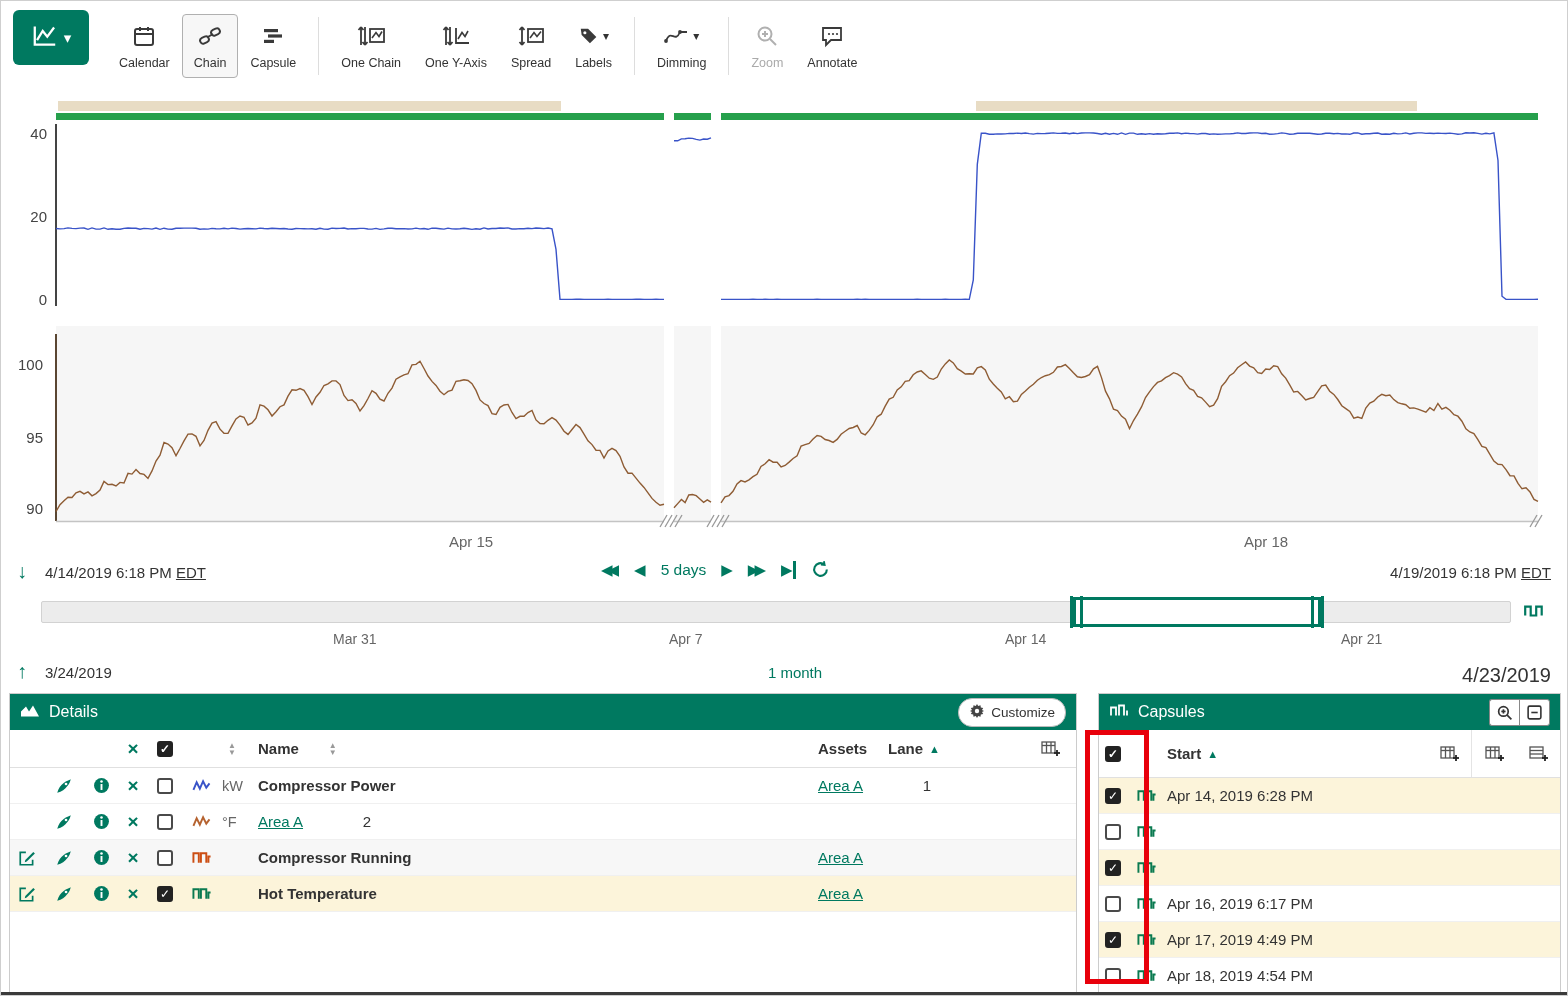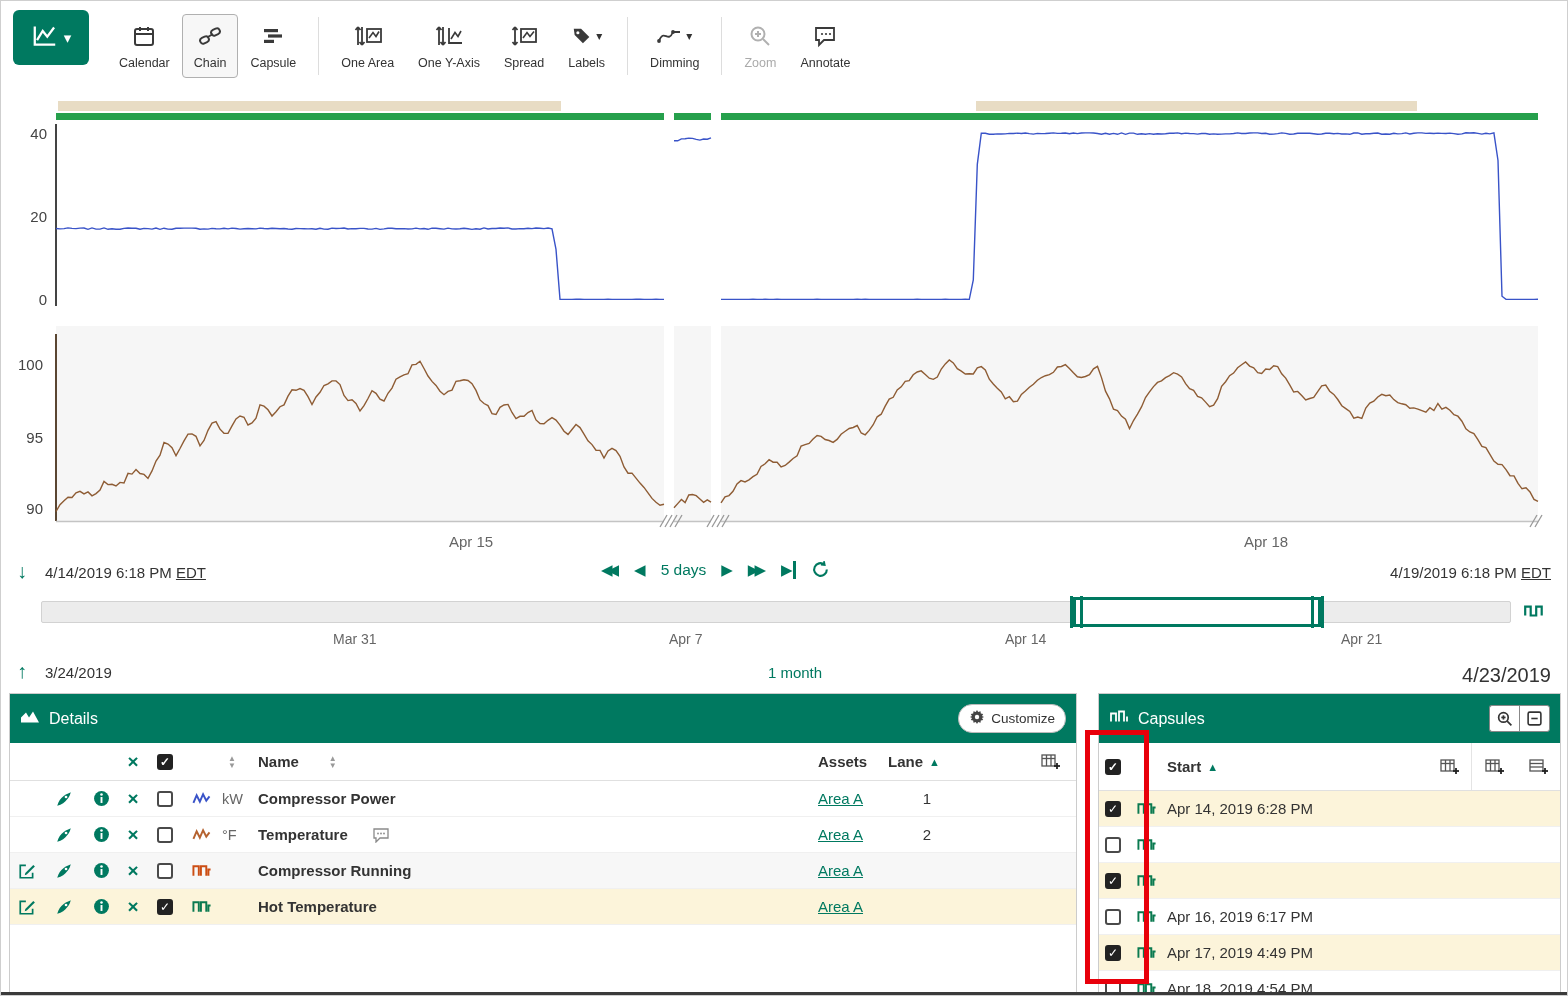--- a/index.html
+++ b/index.html
@@ -151,7 +151,7 @@
               <path d="M16 14 L20 8.5 L23 12.5 L26 7.5" stroke-width="1.6"></path>
             </svg>
           </span>
-          <span class="lbl">One Area</span>
+          <span class="lbl">One Chain</span>
         </div>
         <div class="tb-btn">
           <span class="icn">

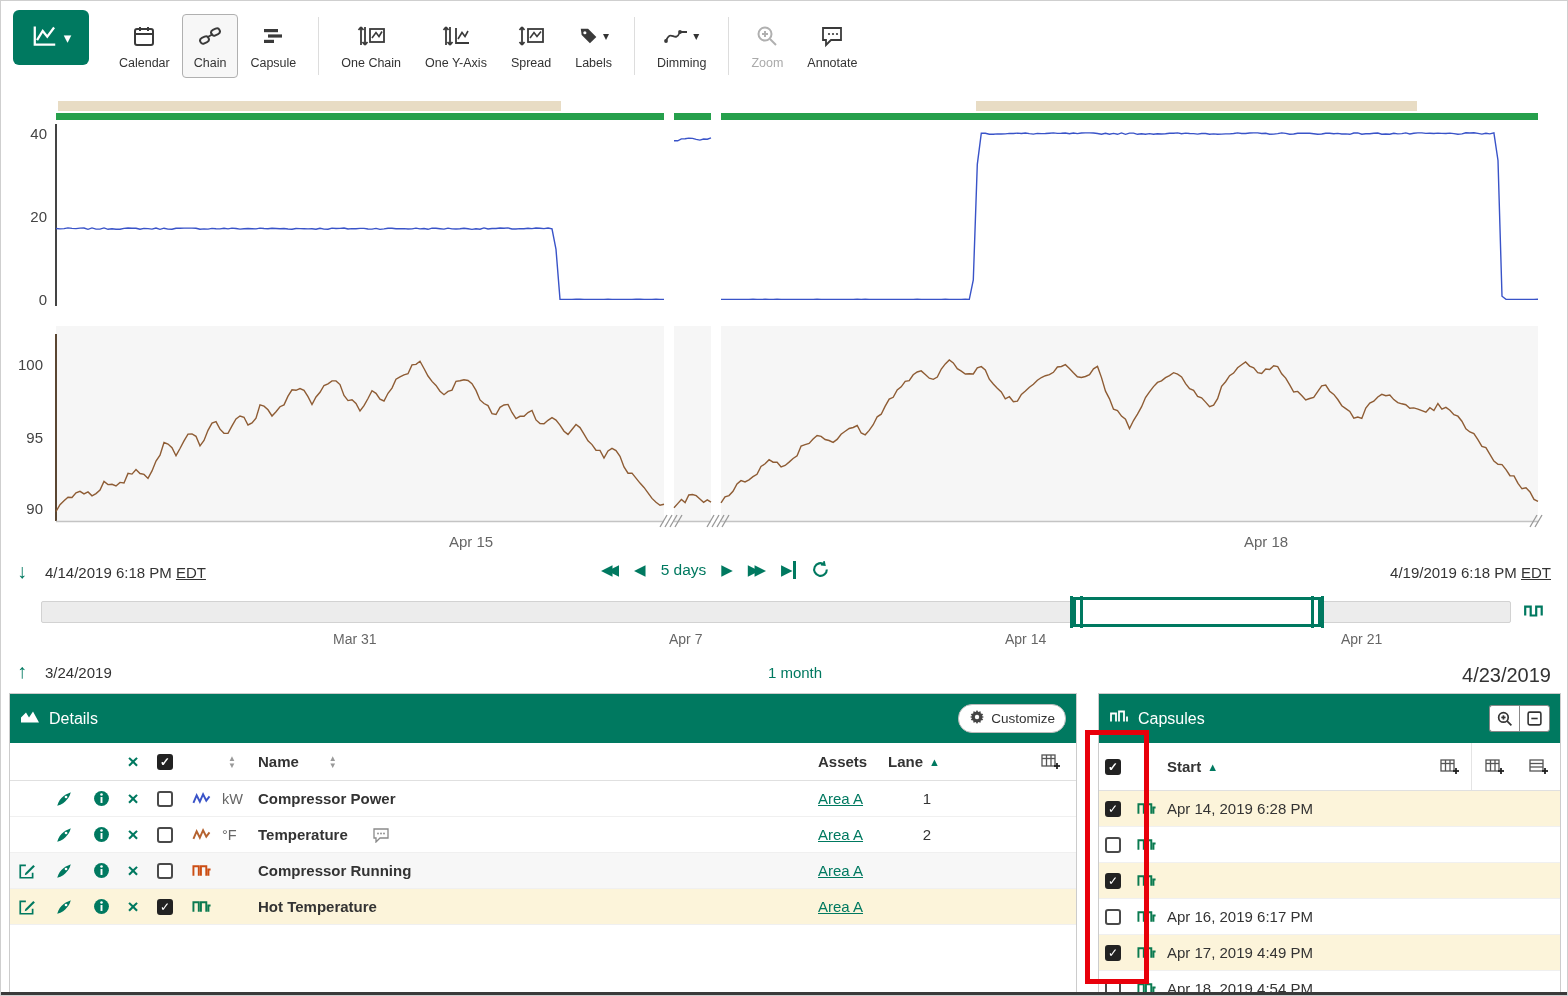--- a/index.html
+++ b/index.html
@@ -54,7 +54,7 @@
   .panel{position:absolute;top:692px;height:300px;border:1px solid #ccc;background:#fff;box-sizing:border-box;}
   #details-panel{left:8px;width:1068px;}
   #capsules-panel{left:1097px;width:463px;}
-  .panel-header{height:49px;background:#007960;color:#fff;display:flex;align-items:center;
+  .panel-header{height:36px;background:#007960;color:#fff;display:flex;align-items:center;
                 padding:0 10px;gap:9px;box-sizing:border-box;}
   .panel-title{font-size:16px;}
   #customize-btn{margin-left:auto;background:#fff;border:1px solid #bbb;border-radius:14px;height:27px;

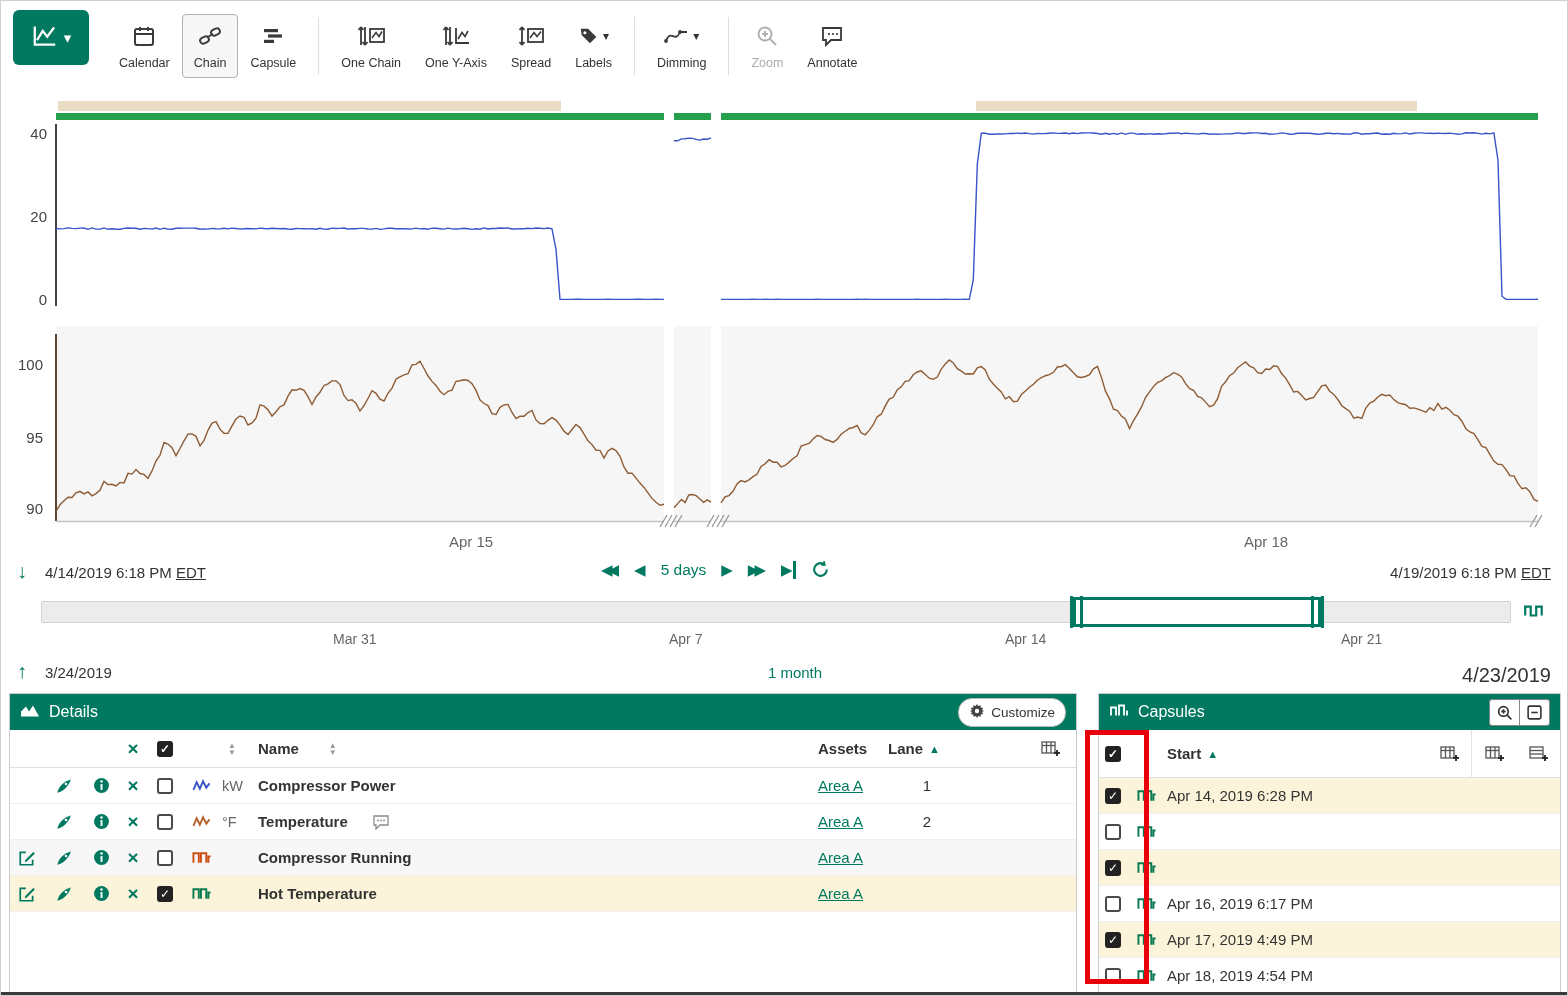--- a/index.html
+++ b/index.html
@@ -435,17 +435,6 @@
             </svg>
           </span>
           <span class="cell c-unit">°F</span>
-          <span class="cell c-name">
-            <span>Temperature</span>
-            <span style="display: flex; cursor: pointer;">
-              <svg width="18" height="16" viewBox="0 0 18 16" fill="none" stroke="#8a8a8a" stroke-width="1.3">
-                <path d="M2 2 h14 v9 h-8 l-4 4 v-4 h-2 z"></path>
-                <circle cx="6" cy="6.5" r="0.9" fill="#8a8a8a" stroke="none"></circle>
-                <circle cx="9" cy="6.5" r="0.9" fill="#8a8a8a" stroke="none"></circle>
-                <circle cx="12" cy="6.5" r="0.9" fill="#8a8a8a" stroke="none"></circle>
-              </svg>
-            </span>
-          </span>
           <span class="cell c-asset">
             <a class="asset-link">Area A</a>
           </span>

